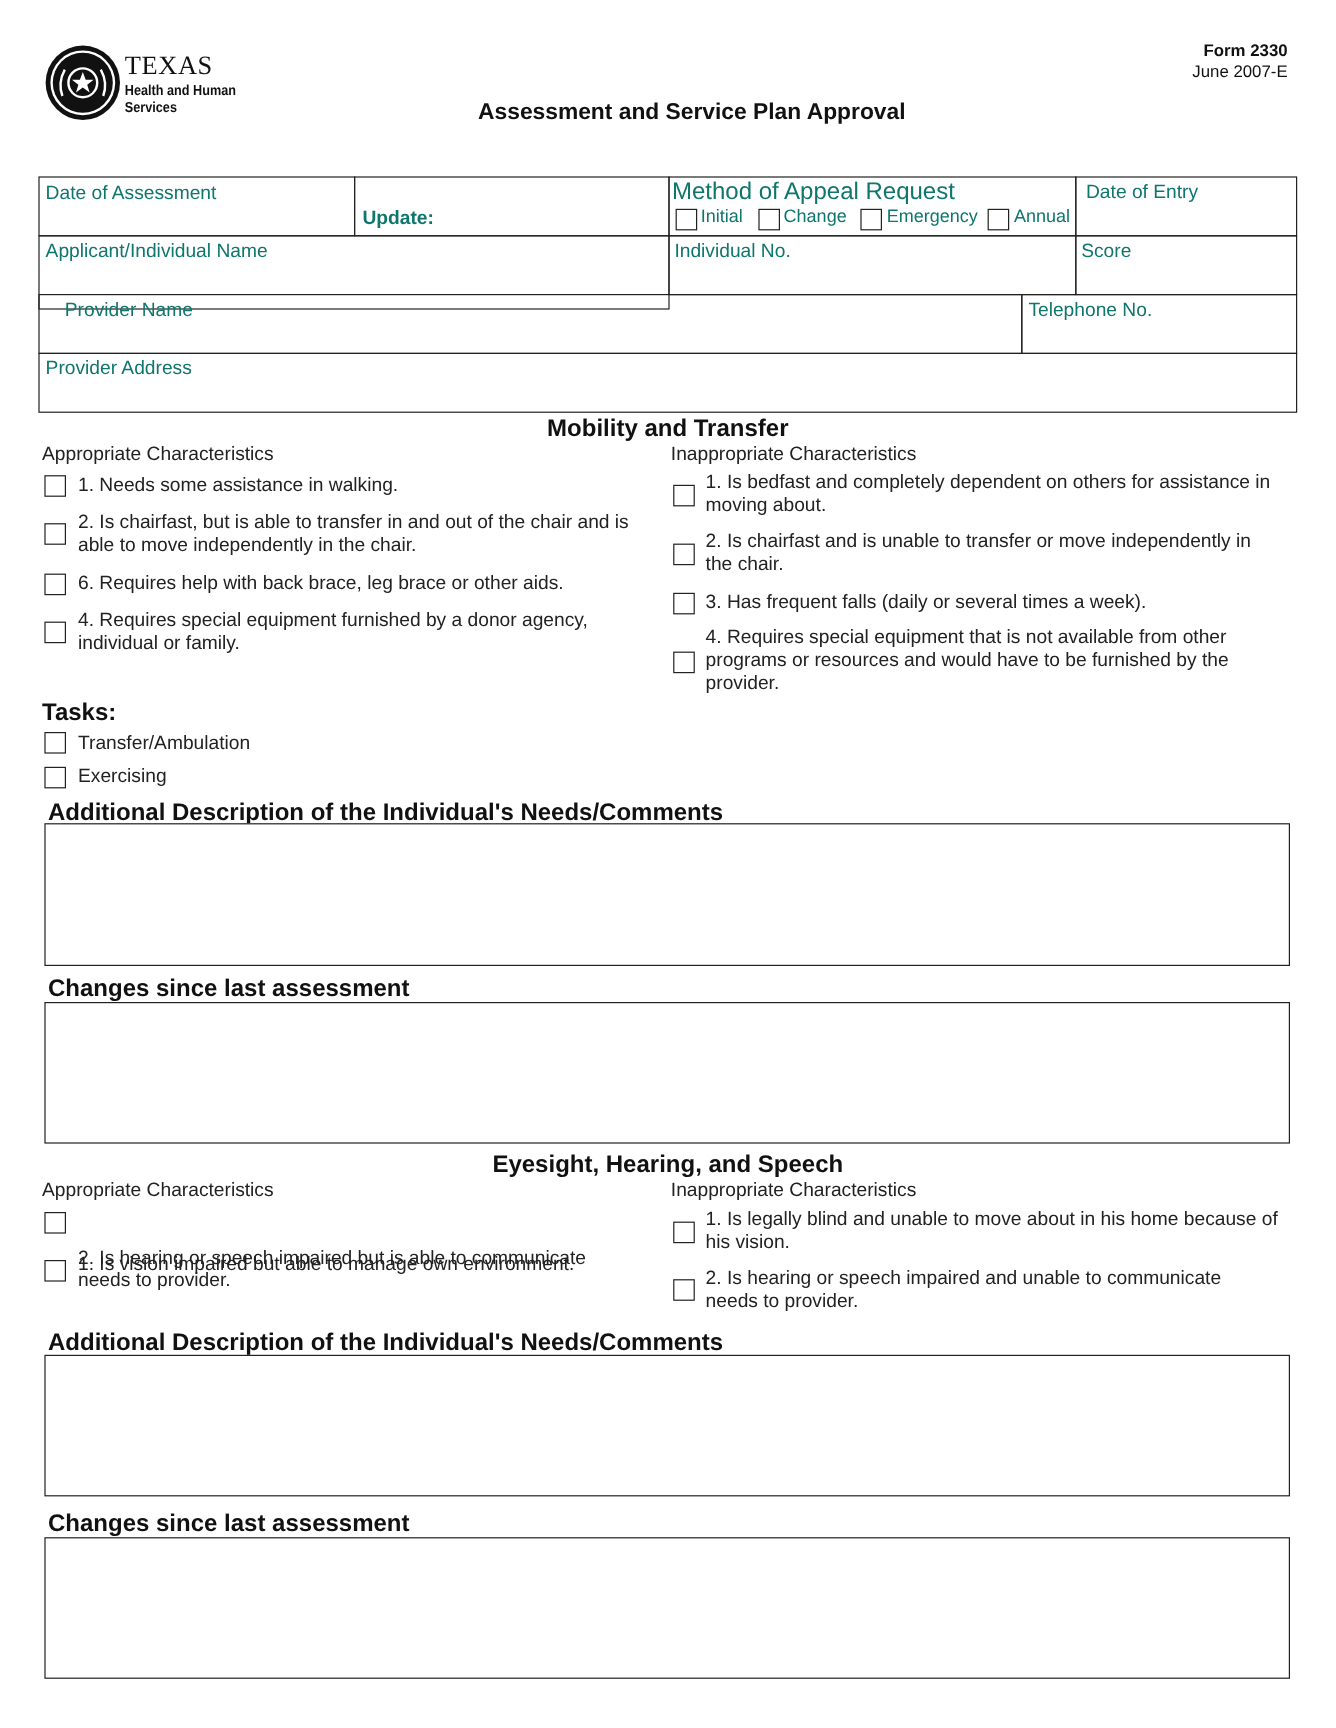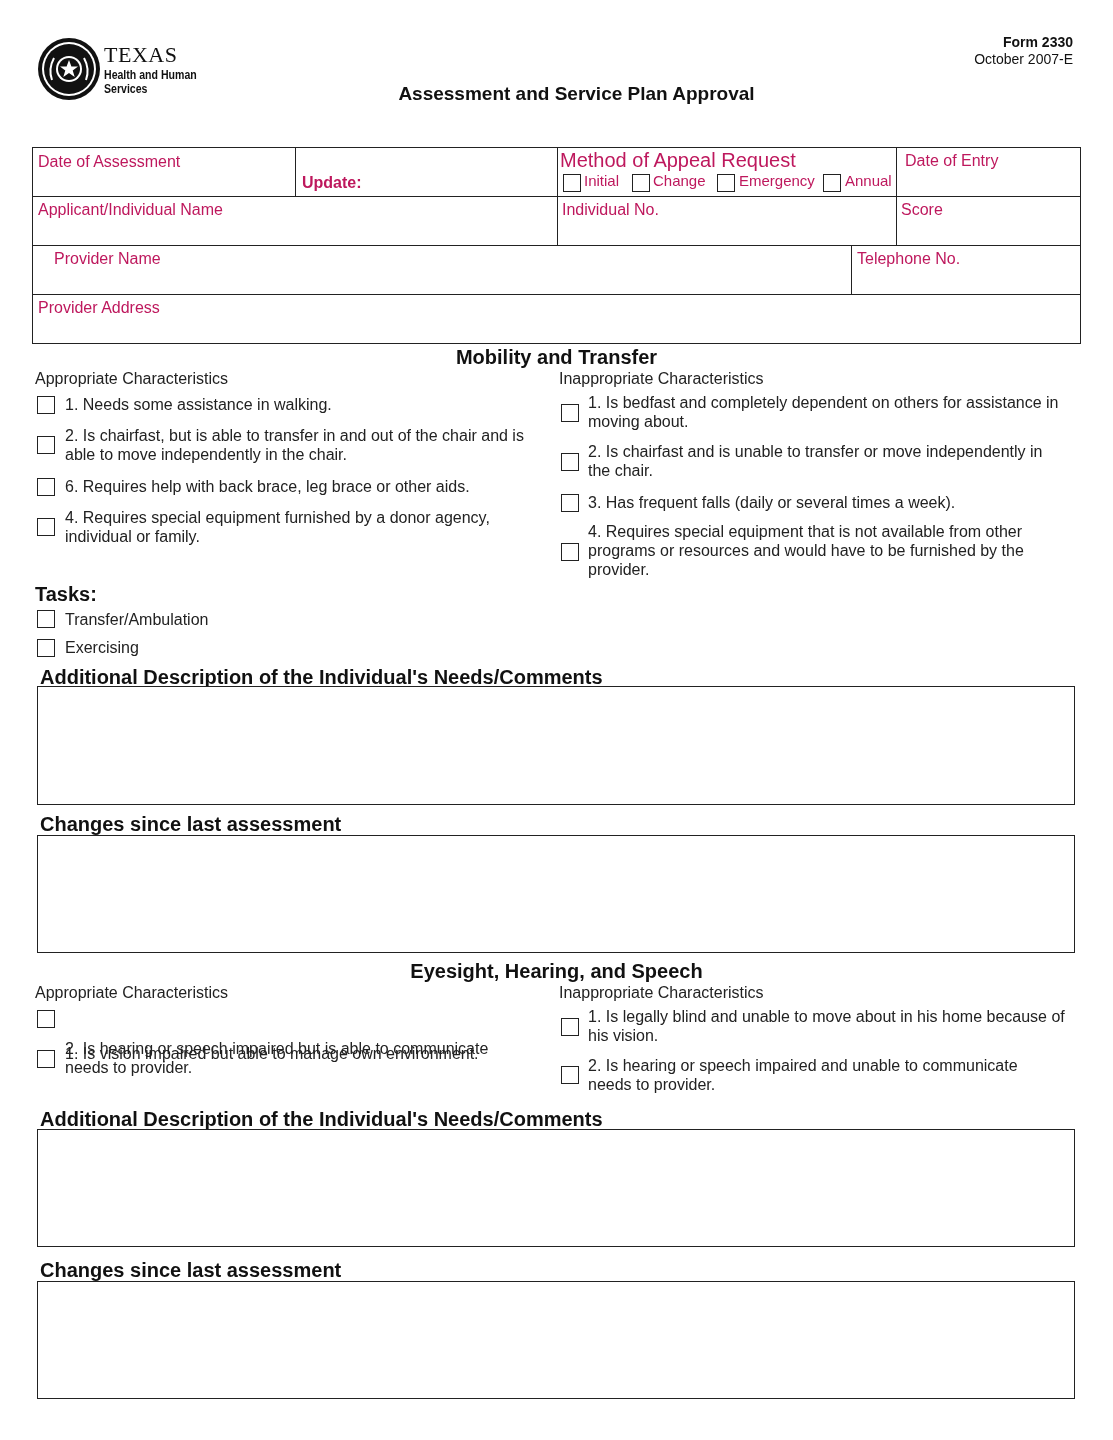--- a/index.html
+++ b/index.html
@@ -41,7 +41,7 @@
 </div>
 <div class="abs form-no">
   <div class="b">Form 2330</div>
-  <div>October 2007-E</div>
+  <div>June 2007-E</div>
 </div>
 <div class="abs title">
   <div>Assessment and Service Plan Approval</div>

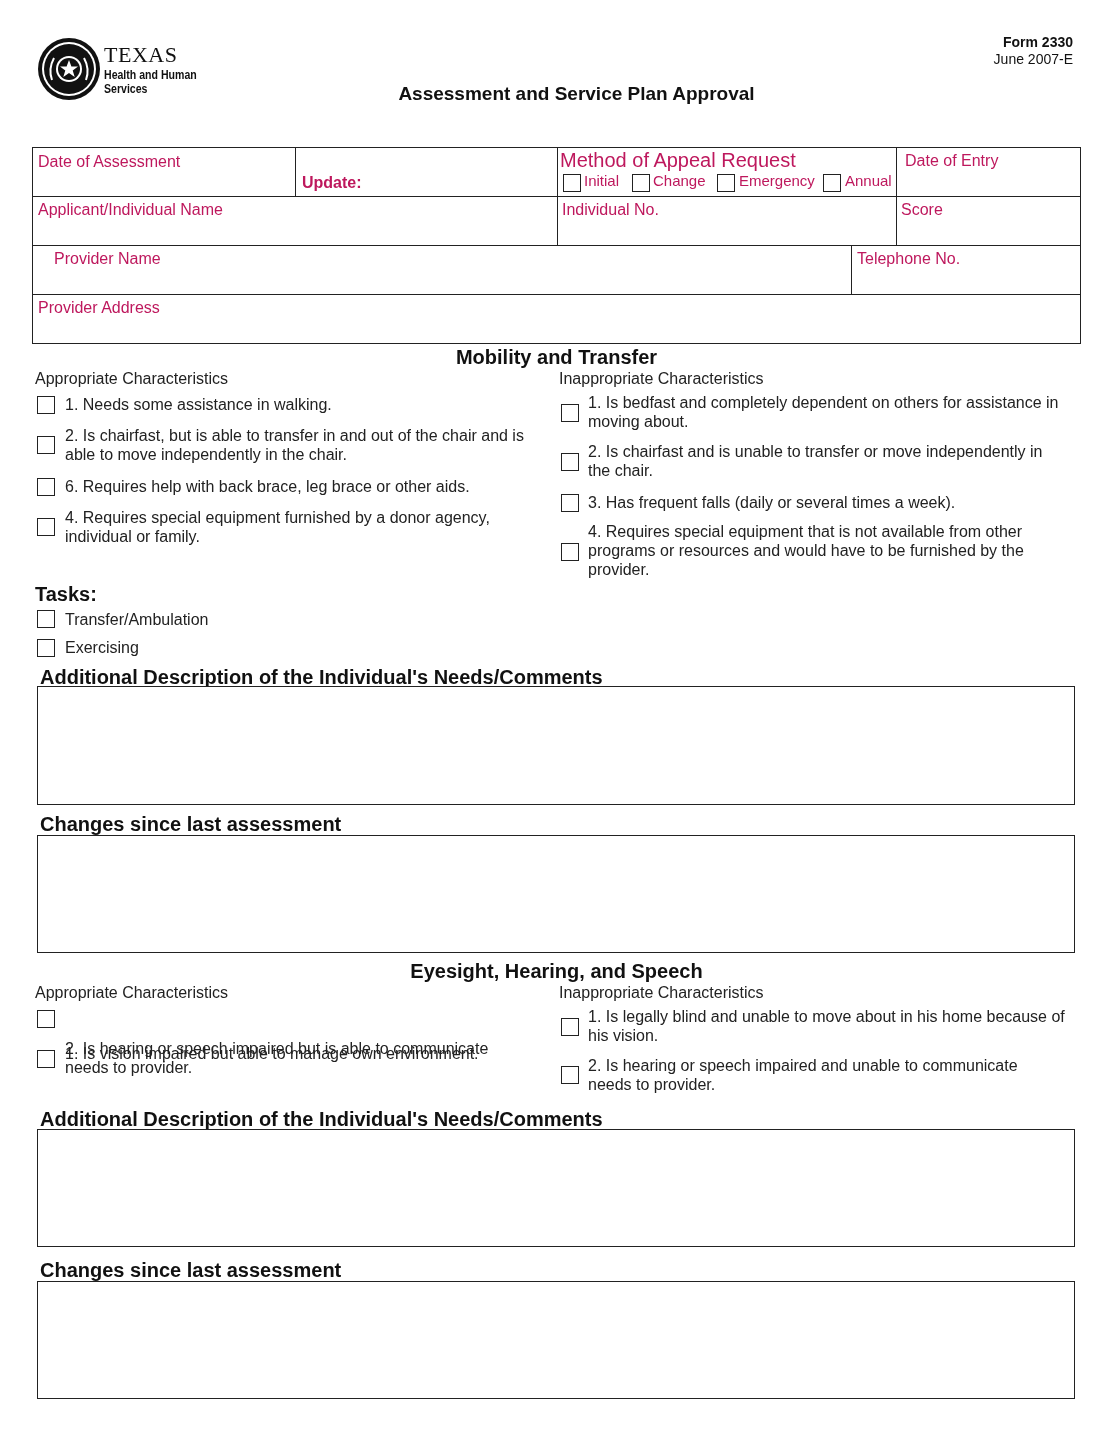--- a/index.html
+++ b/index.html
@@ -13,7 +13,7 @@
   .form-no .b { font-weight:bold; }
   .title { left:0; width:1113px; top:82px; text-align:center; font-weight:bold; font-size:19px; line-height:24px;margin-left:20px; }
   .cell { position:absolute; border:1px solid #222; box-sizing:border-box; font-size:16px; }
-  .lbl { position:absolute; font-size:16px; color:#be185d; }
+  .lbl { position:absolute; font-size:16px; color:#0f766e; }
   .cb { position:absolute; width:18px; height:18px; border:1.5px solid #222; box-sizing:border-box; background:#fff; cursor:pointer; }
   .section-title { position:absolute; left:0; width:1113px; text-align:center; font-weight:bold; font-size:20px; }
   .subhead { position:absolute; font-size:16px; color:#222; }

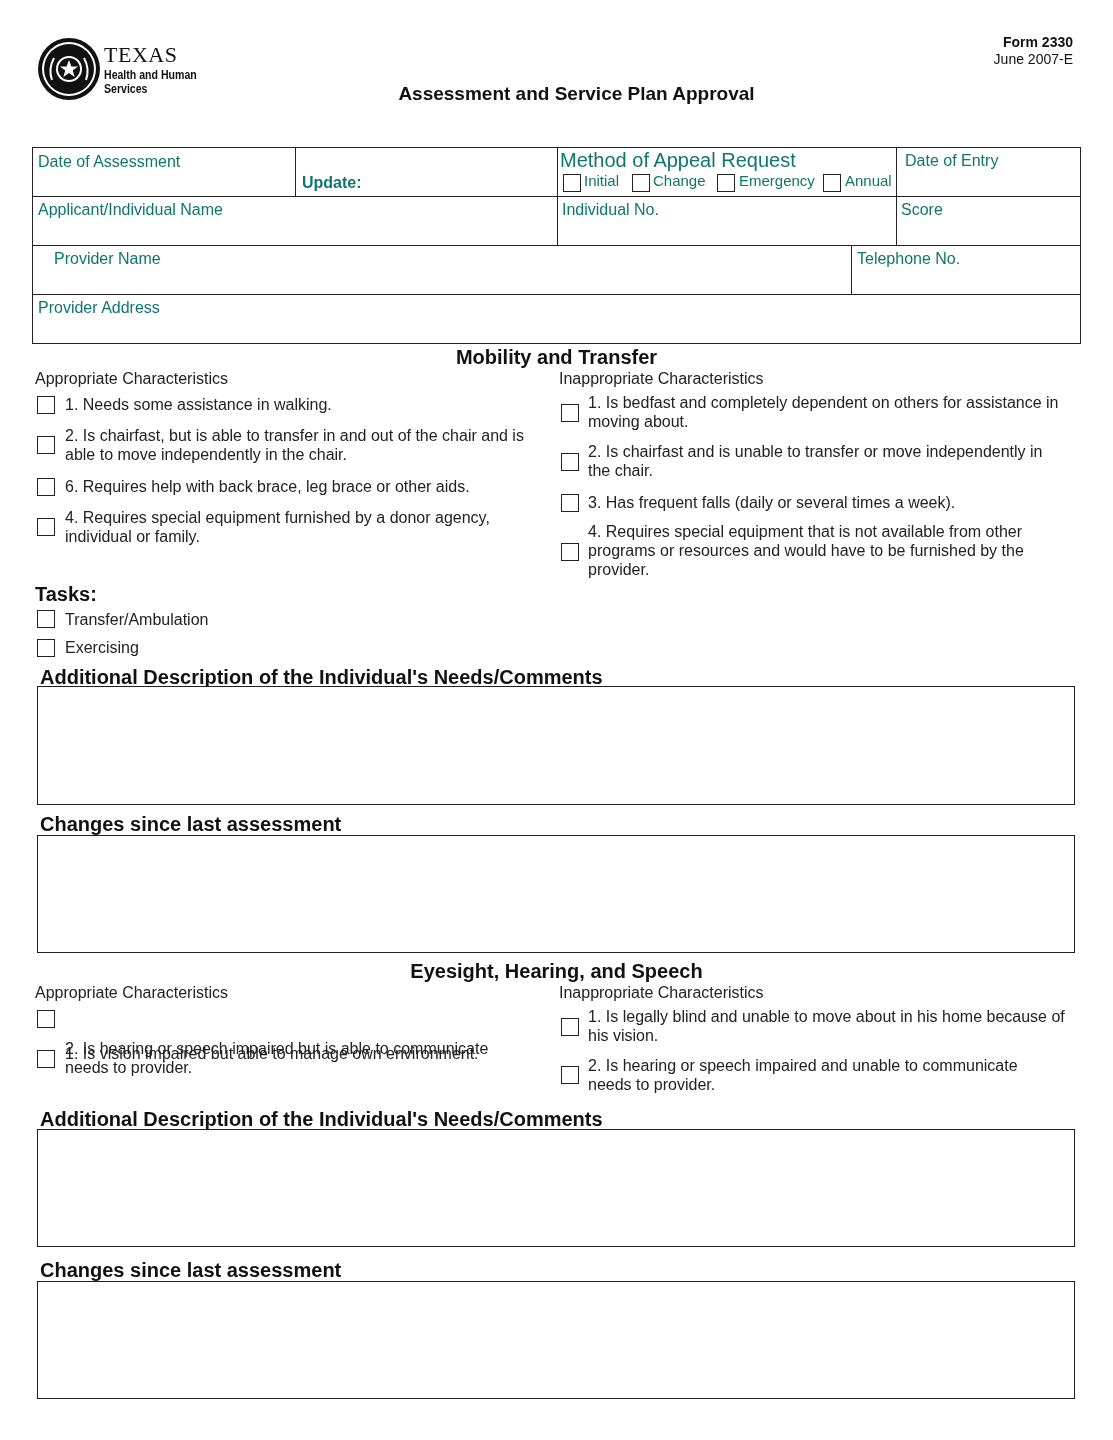--- a/index.html
+++ b/index.html
@@ -70,7 +70,7 @@
     <span class="lbl" style="left:8px;top:4px;">Date of Entry</span>
   </div>
 
-  <div class="cell" style="left:32px;top:196px;width:526px;height:50px;padding-left:23px;">
+  <div class="cell" style="left:32px;top:196px;width:526px;height:62px;padding-left:23px;">
     <span class="lbl" style="left:5px;top:4px;">Applicant/Individual Name</span>
   </div>
   <div class="cell" style="left:557px;top:196px;width:340px;height:50px;">

